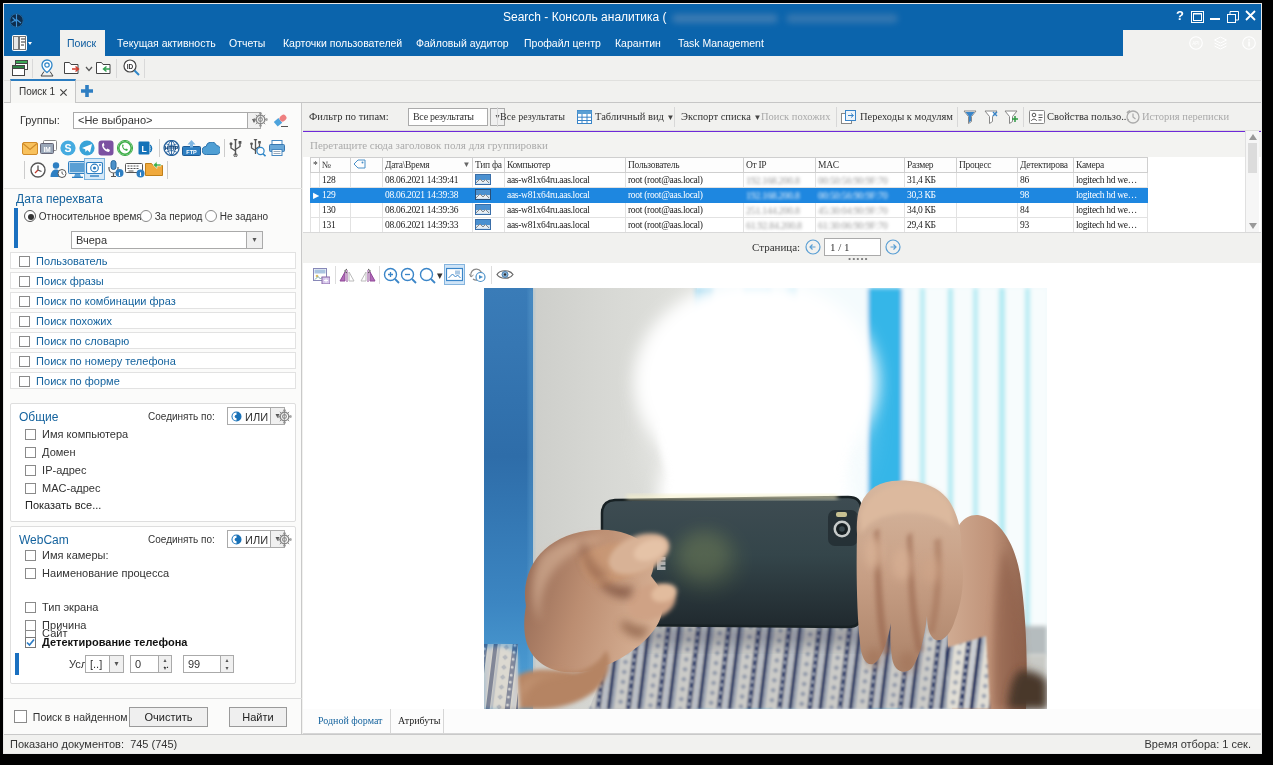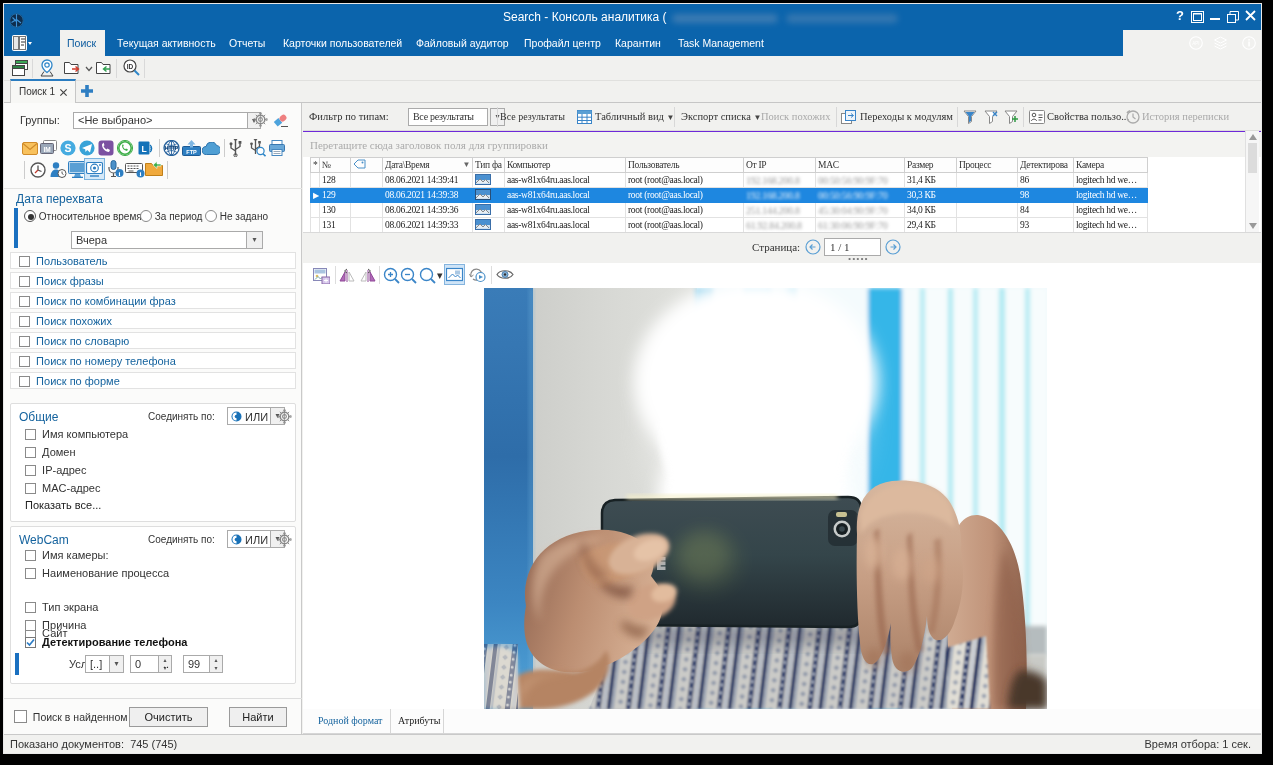--- a/index.html
+++ b/index.html
@@ -315,7 +315,7 @@
     <div class="combo" style="left:62px;top:128px;width:39px;height:18px;"><span style="padding-left:4px;line-height:16px;display:inline-block;">[..]</span><div class="arr" style="width:14px;">▾</div></div>
     <div class="combo" style="left:107px;top:128px;width:42px;height:18px;"><span style="padding-left:4px;line-height:16px;display:inline-block;">0</span><div class="arr" style="width:13px;font-size:6px;line-height:8px;">▴<br>▾</div></div>
     <span class="abs" style="left:152px;top:131px;">..</span>
-    <div class="combo" style="left:160px;top:128px;width:40px;height:18px;"><span style="padding-left:4px;line-height:16px;display:inline-block;">99</span><div class="arr" style="width:13px;font-size:6px;line-height:8px;">▴<br>▾</div></div>
+    <div class="combo" style="left:160px;top:128px;width:51px;height:18px;"><span style="padding-left:4px;line-height:16px;display:inline-block;">99</span><div class="arr" style="width:13px;font-size:6px;line-height:8px;">▴<br>▾</div></div>
   </div>
   <div class="abs" style="left:0;top:595px;width:298px;height:1px;background:#ddd;"></div>
   <span class="abs" style="left:10px;top:607px;font-size:10.5px;"><span class="cbx" style="width:13px;height:13px;"></span>&nbsp; Поиск в найденном</span>

